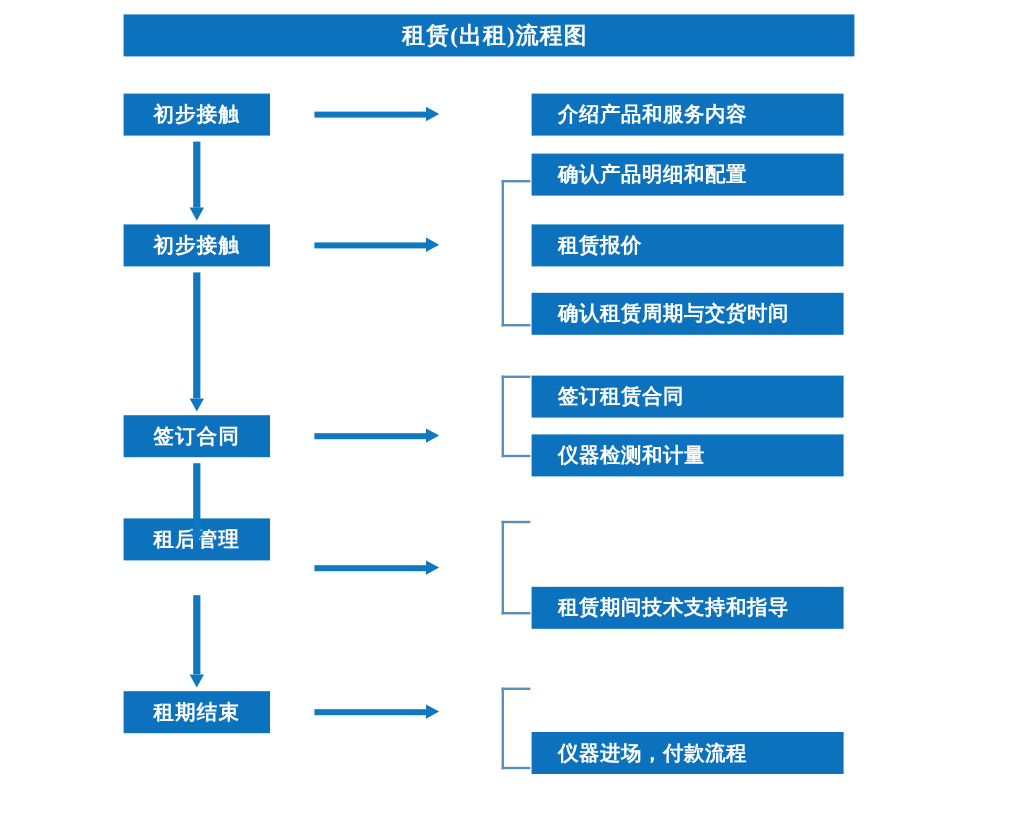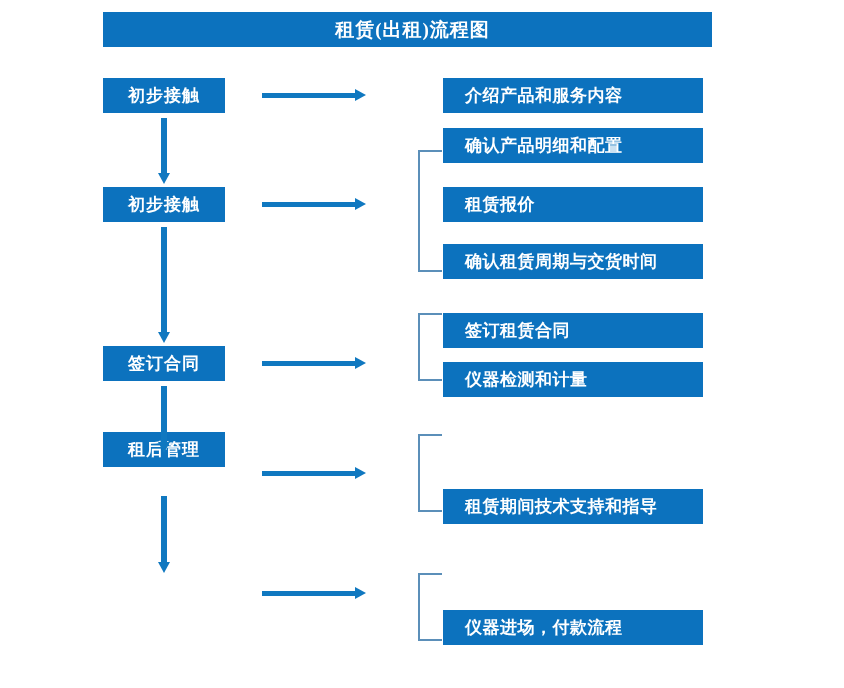--- a/index.html
+++ b/index.html
@@ -140,6 +140,7 @@
   <div class="stage-box" style="top:187px">初步接触</div>
   <div class="stage-box" style="top:346px">签订合同</div>
   <div class="stage-box" style="top:432px">租后管理</div>
+  <div class="stage-box" style="top:576px">租期结束</div>
 
   <div class="v-arrow" style="top:118px; height:66px">
     <div class="shaft" style="height:55px"></div>

